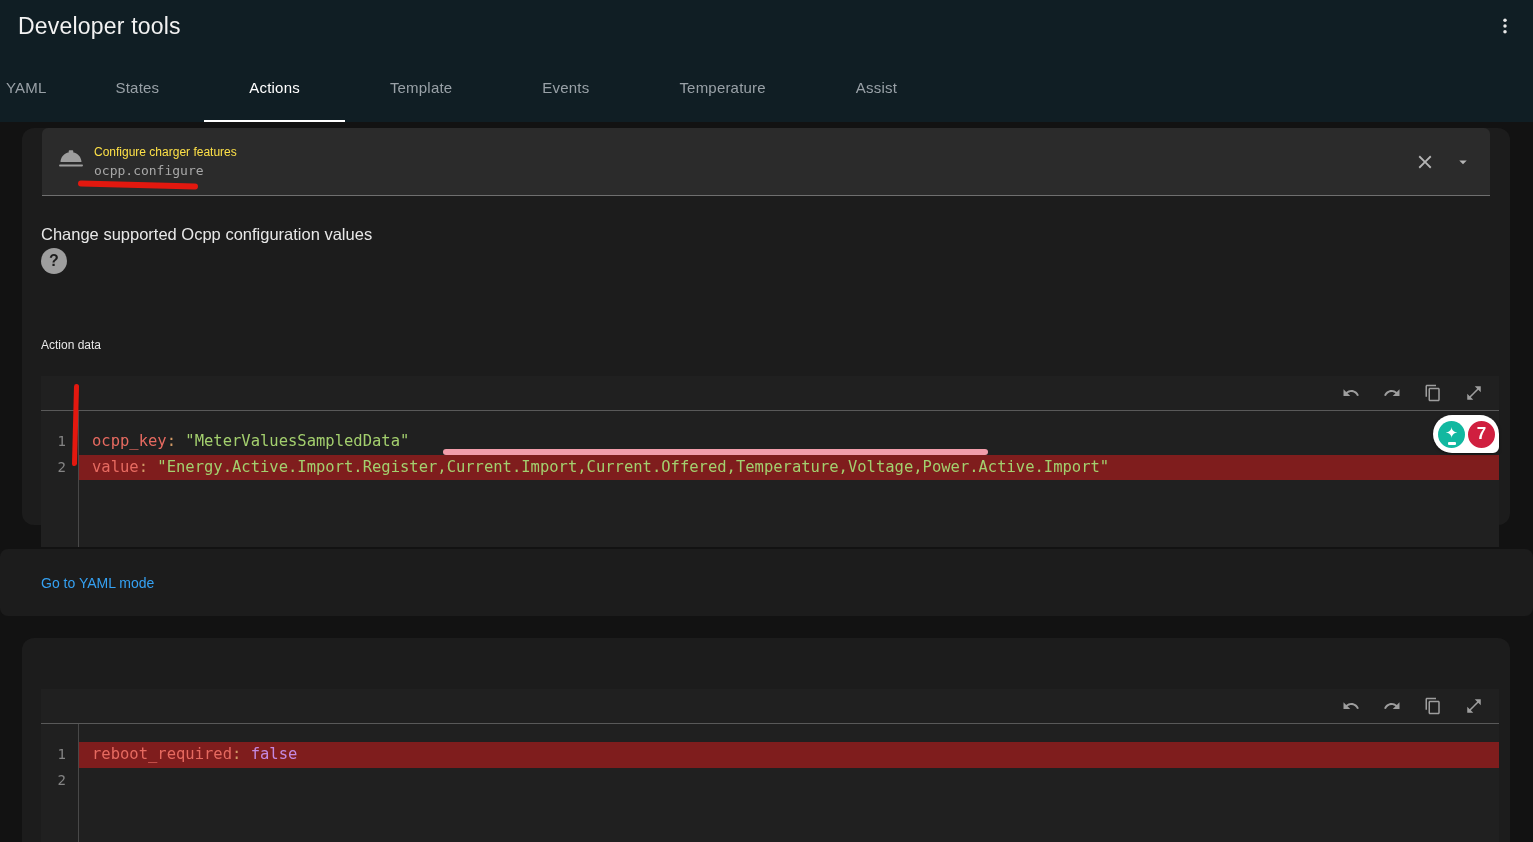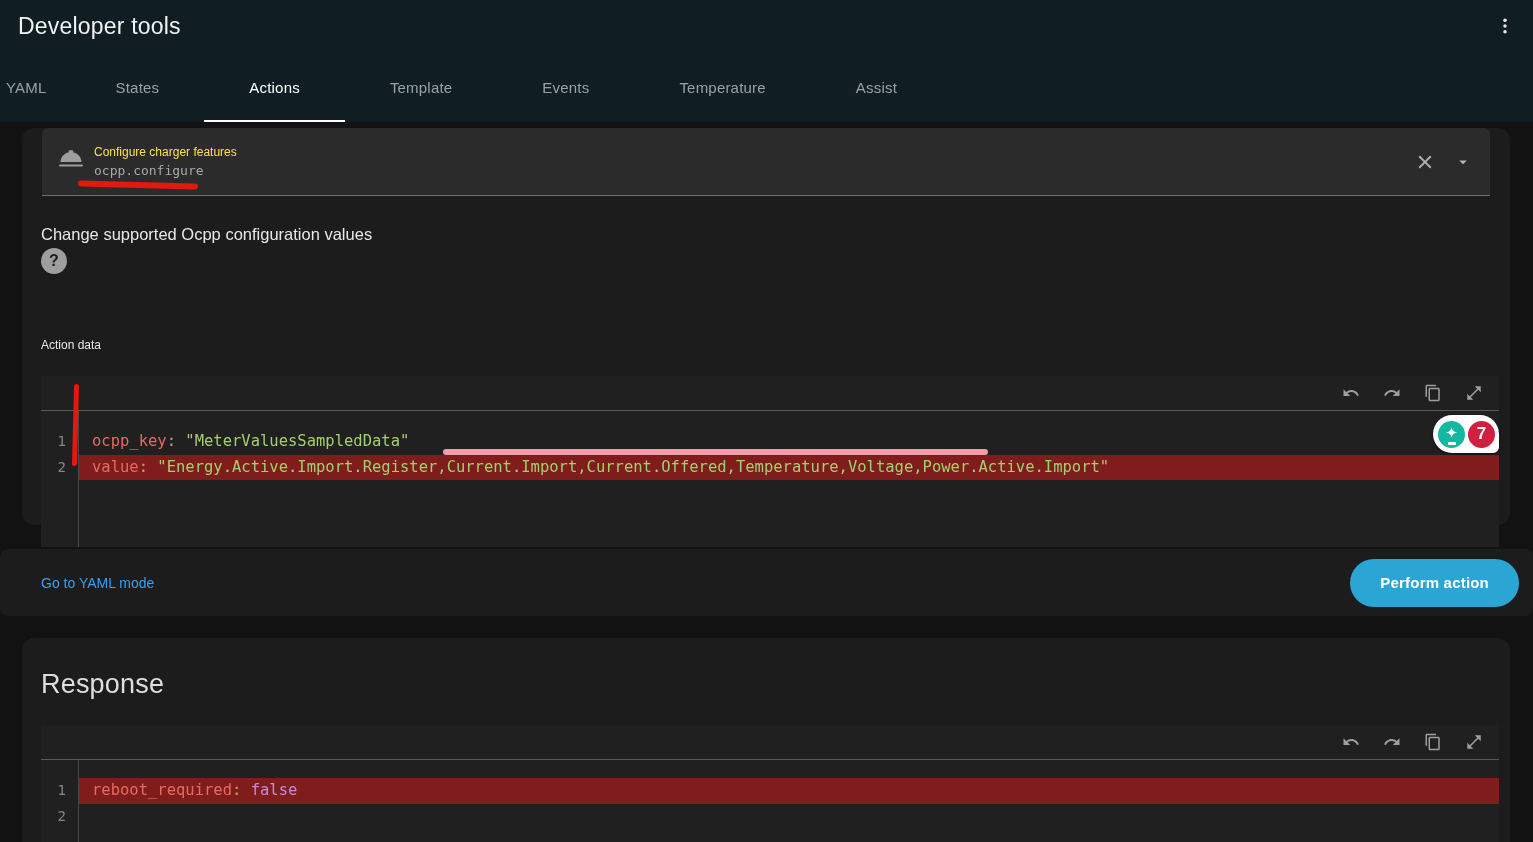--- a/index.html
+++ b/index.html
@@ -178,7 +178,6 @@
 
   <div class="footerbar">
     <a class="yaml-link">Go to YAML mode</a>
-    <button class="perform">Perform action</button>
   </div>
 
   <section class="card response-card">

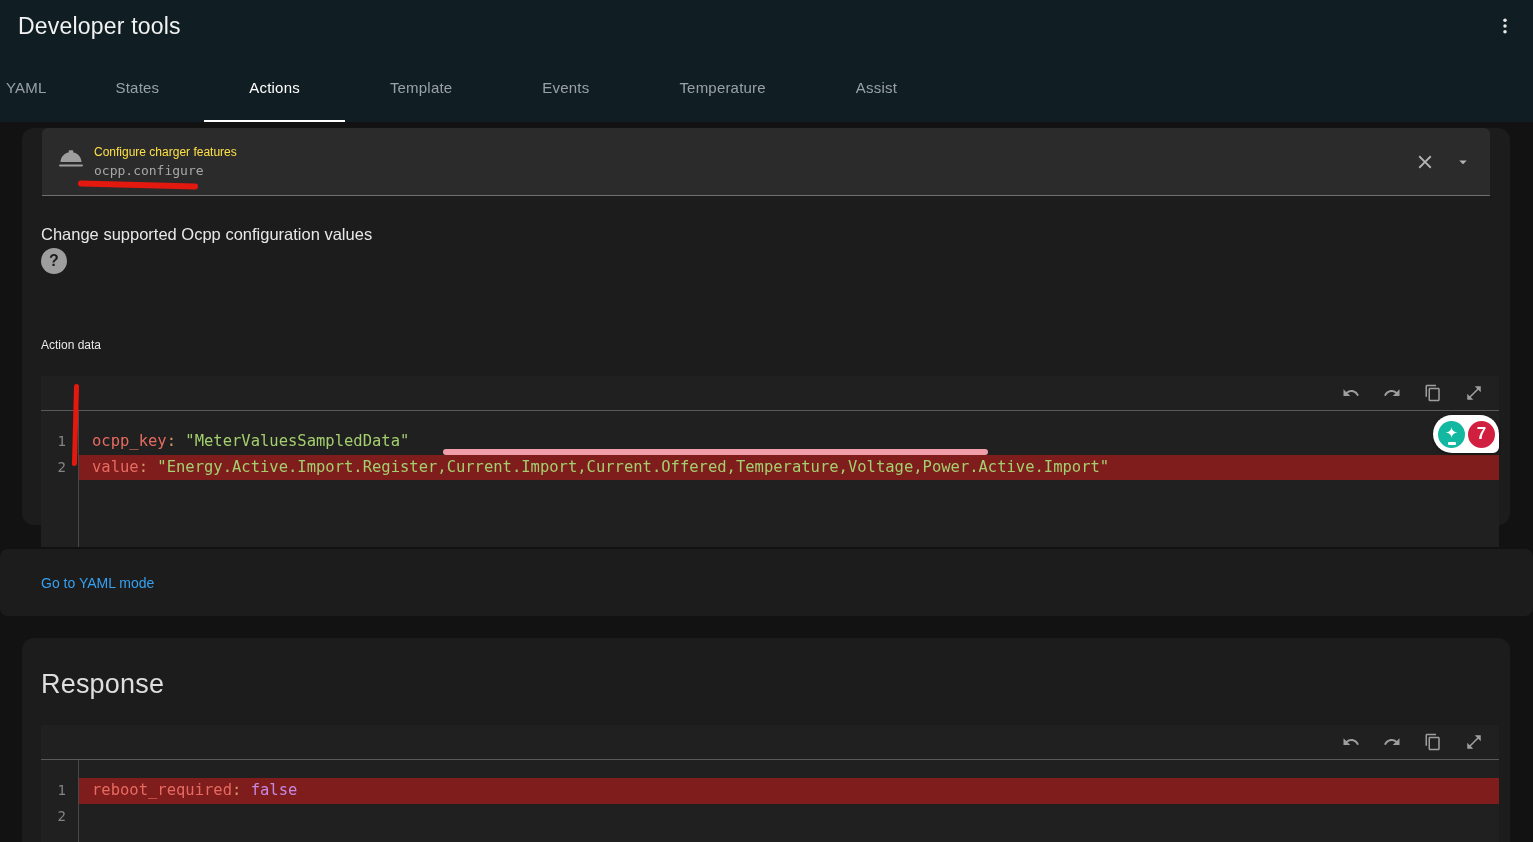--- a/index.html
+++ b/index.html
@@ -181,7 +181,6 @@
   </div>
 
   <section class="card response-card">
-    <h2>Response</h2>
     <div class="editor ed-response">
       <div class="ed-toolbar">
         <button class="ed-btn">

